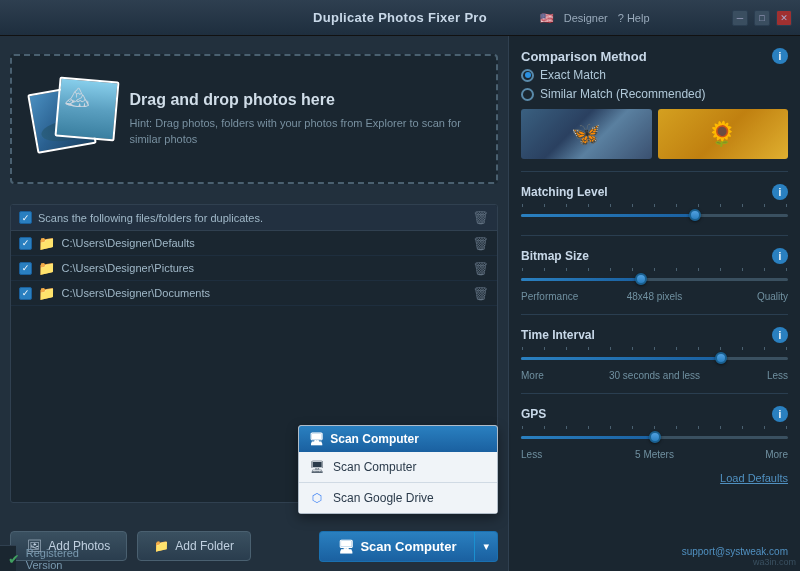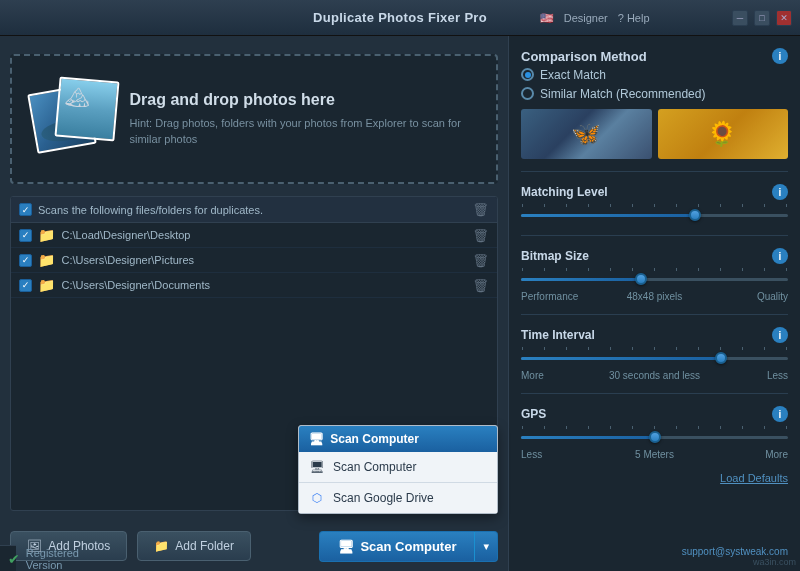--- a/index.html
+++ b/index.html
@@ -365,6 +365,7 @@
     }
     .radio-item {
       display: flex;
+      align-items: center;
       gap: 6px;
       cursor: pointer;
     }

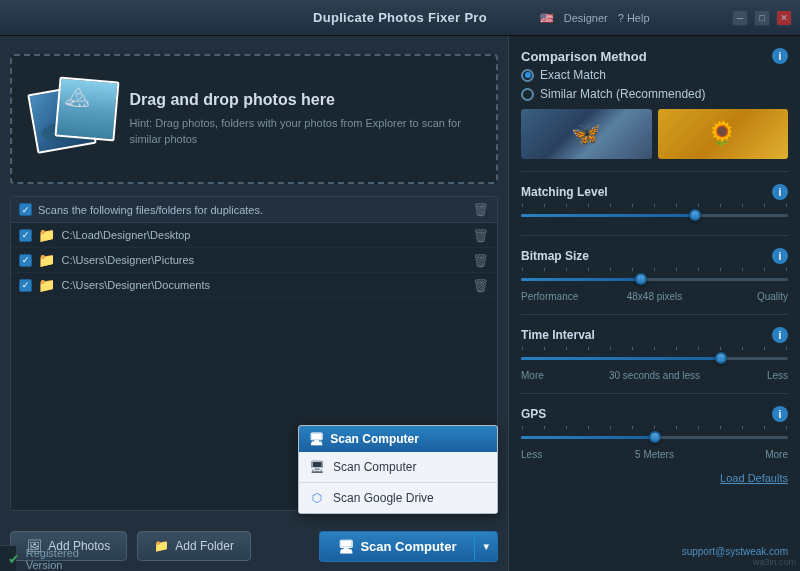--- a/index.html
+++ b/index.html
@@ -76,7 +76,7 @@
       display: flex;
       flex-direction: column;
       padding: 10px;
-      gap: 12px;
+      gap: 20px;
       position: relative;
     }
 

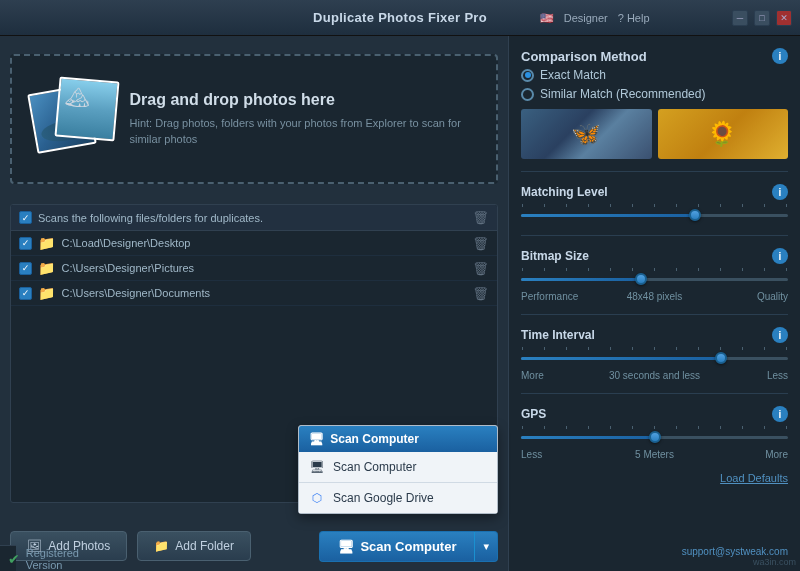--- a/index.html
+++ b/index.html
@@ -568,7 +568,7 @@
       <div class="file-row">
         <div class="checkbox-blue">✓</div>
         <span class="folder-icon">📁</span>
-        <span>C:\Load\Designer\Desktop</span>
+        <span>C:\Users\Designer\Defaults</span>
         <span class="trash-icon">🗑</span>
       </div>
       <div class="file-row">

